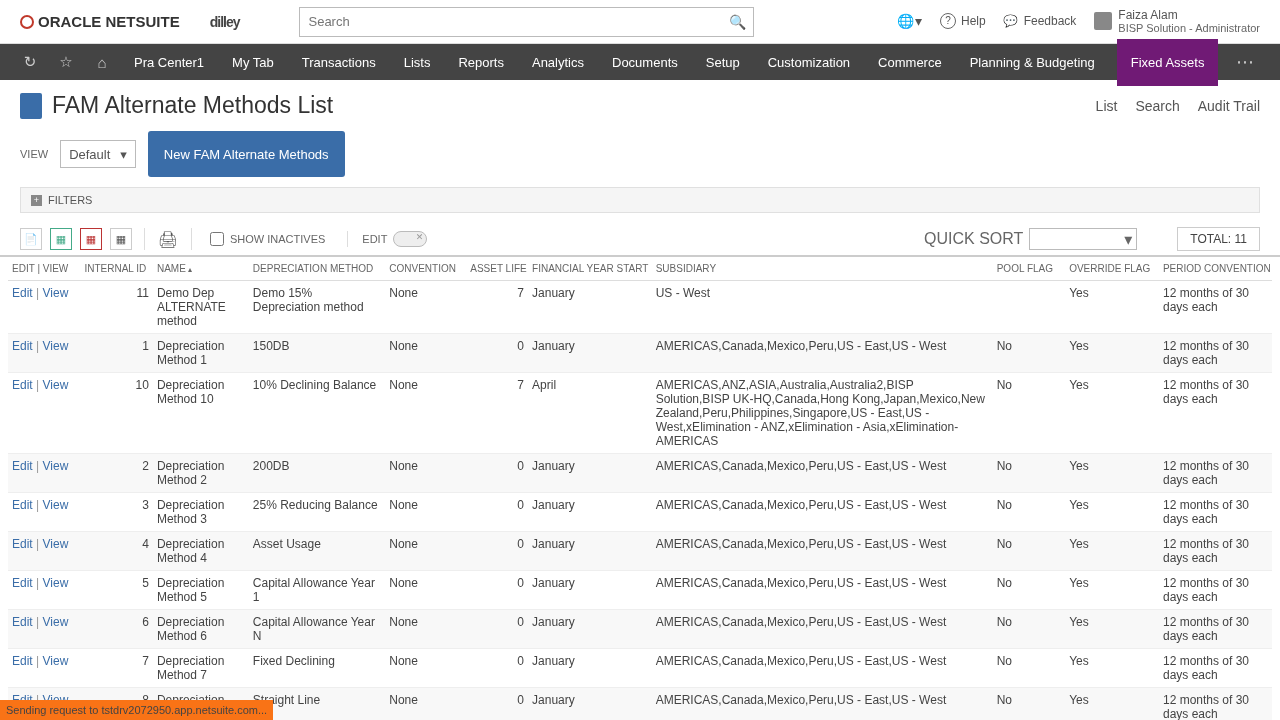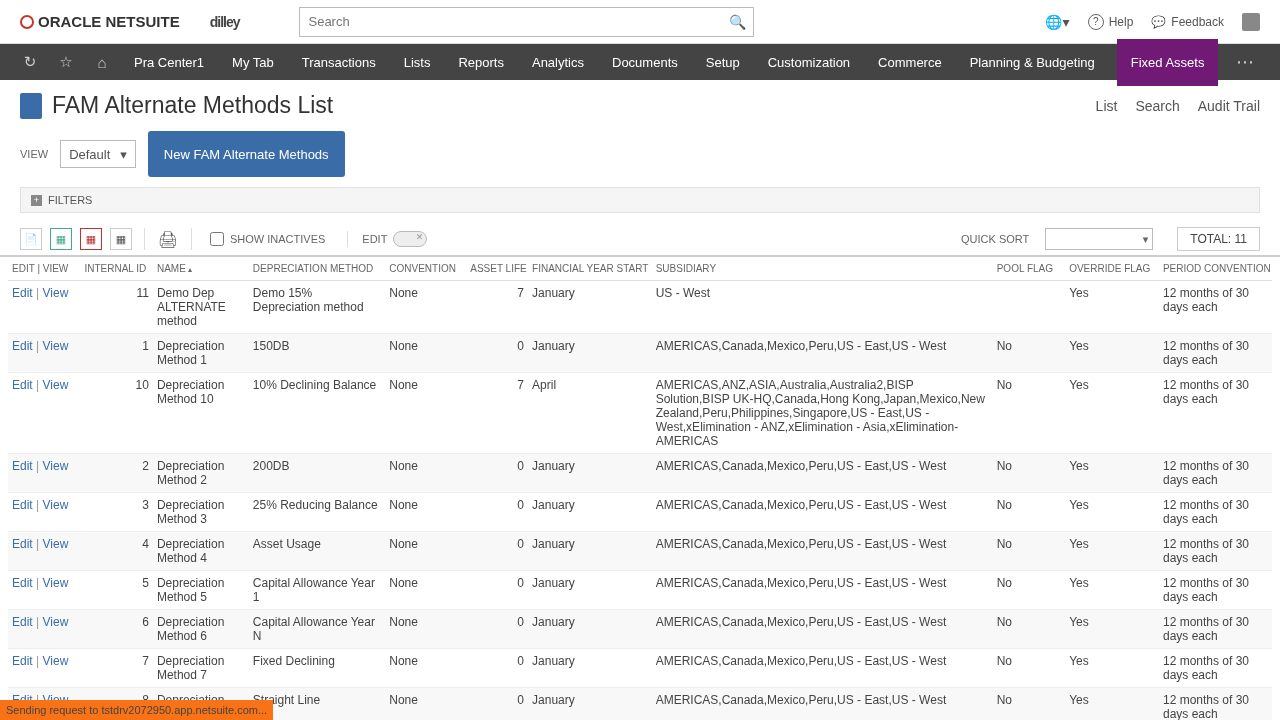--- a/index.html
+++ b/index.html
@@ -111,6 +111,10 @@
       </a>
     <div class="user-block">
       <div class="user-avatar"></div>
+      <div class="user-text">
+        <div class="user-name">Faiza Alam</div>
+        <div class="user-role">BISP Solution - Administrator</div>
+      </div>
     </div>
   </div>
 </div>

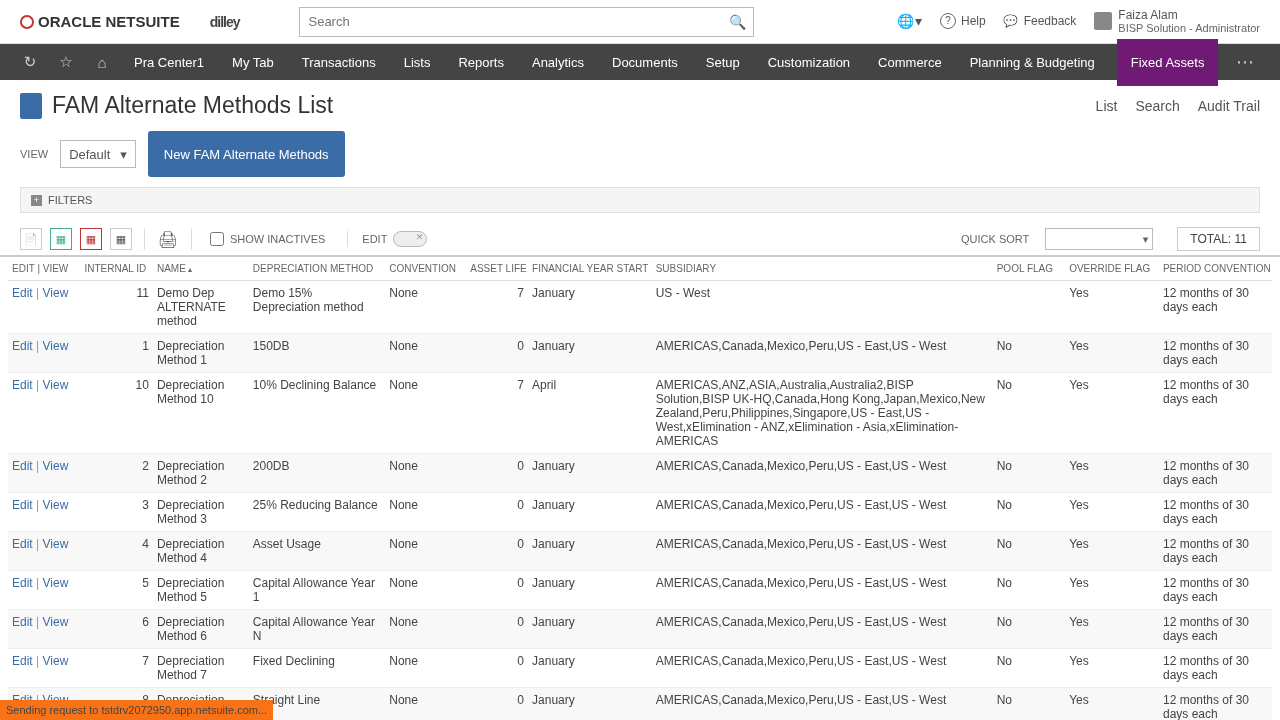--- a/index.html
+++ b/index.html
@@ -59,7 +59,7 @@
 .toggle-switch { width: 34px; height: 16px; border: 1px solid #bbb; border-radius: 8px; background: #eee; position: relative; }
 .toggle-switch::after { content: '✕'; position: absolute; right: 3px; top: 0px; font-size: 9px; color: #999; }
 .tool-spacer { flex: 1; }
-.quick-sort { display: flex; align-items: center; gap: 16px; font-size: 11px; color: #666; }
+.quick-sort { display: flex; align-items: center; gap: 6px; font-size: 16px; color: #666; }
 .qs-drop { width: 108px; height: 22px; border: 1px solid #bbb; display: flex; align-items: center; justify-content: flex-end; padding-right: 4px; }
 .total-box { margin-left: 16px; padding: 4px 12px; border: 1px solid #ccc; font-size: 12px; color: #444; }
 

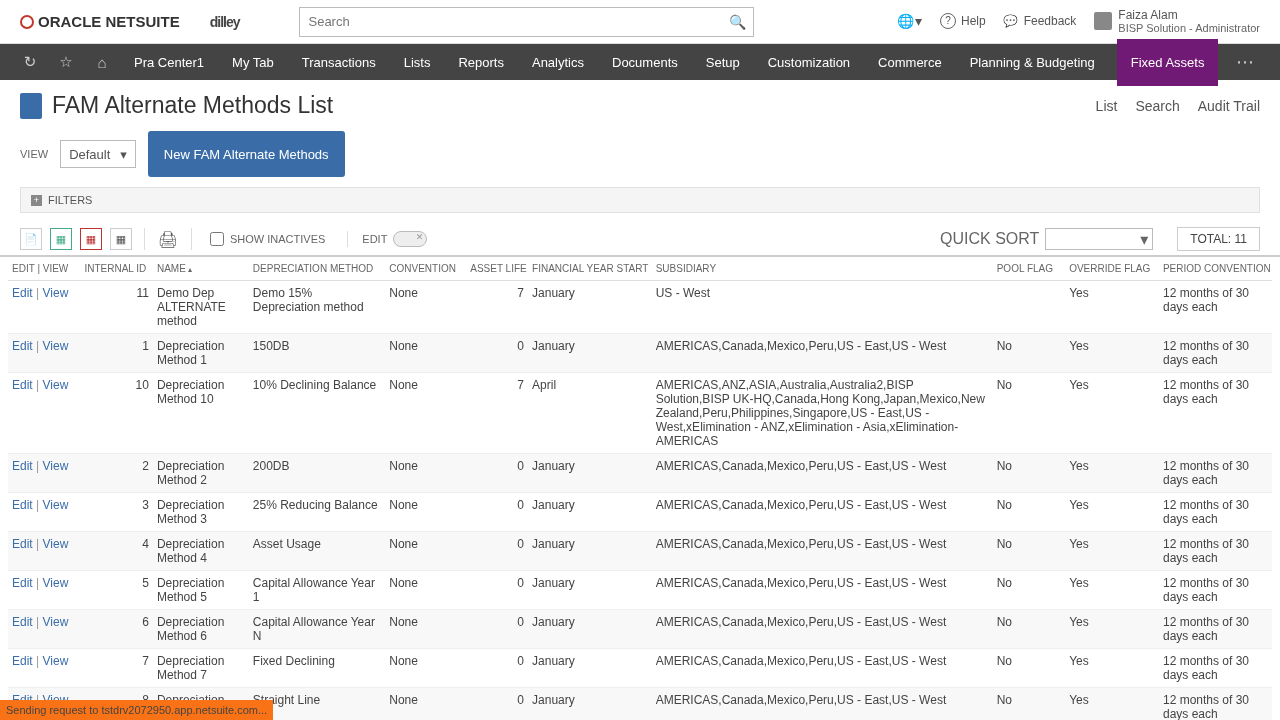--- a/index.html
+++ b/index.html
@@ -61,7 +61,7 @@
 .tool-spacer { flex: 1; }
 .quick-sort { display: flex; align-items: center; gap: 6px; font-size: 16px; color: #666; }
 .qs-drop { width: 108px; height: 22px; border: 1px solid #bbb; display: flex; align-items: center; justify-content: flex-end; padding-right: 4px; }
-.total-box { margin-left: 16px; padding: 4px 12px; border: 1px solid #ccc; font-size: 12px; color: #444; }
+.total-box { margin-left: 32px; padding: 4px 12px; border: 1px solid #ccc; font-size: 12px; color: #444; }
 
 
 .tbl { width: calc(100% - 16px); margin: 0 8px; border-collapse: collapse; table-layout: fixed; }

